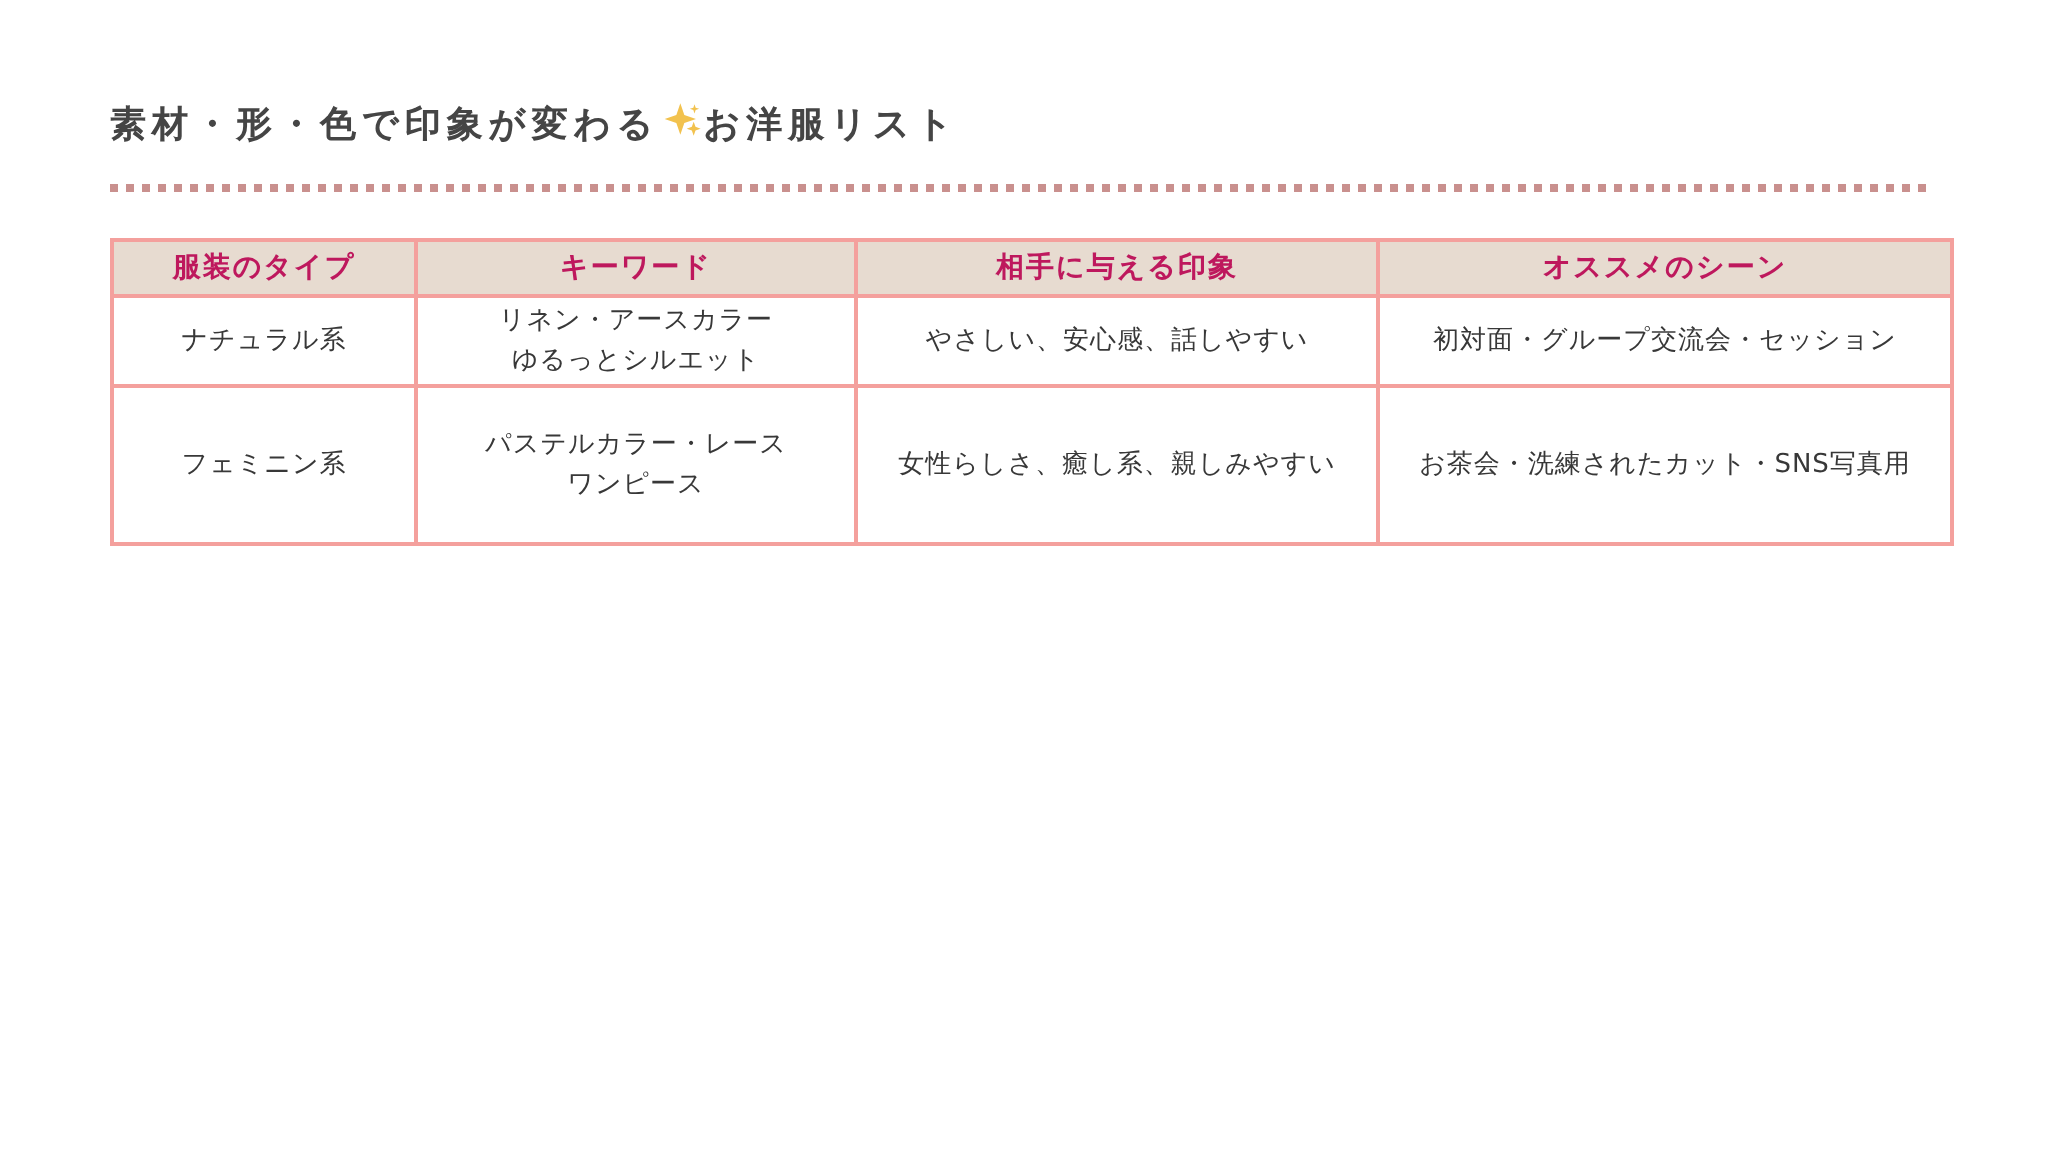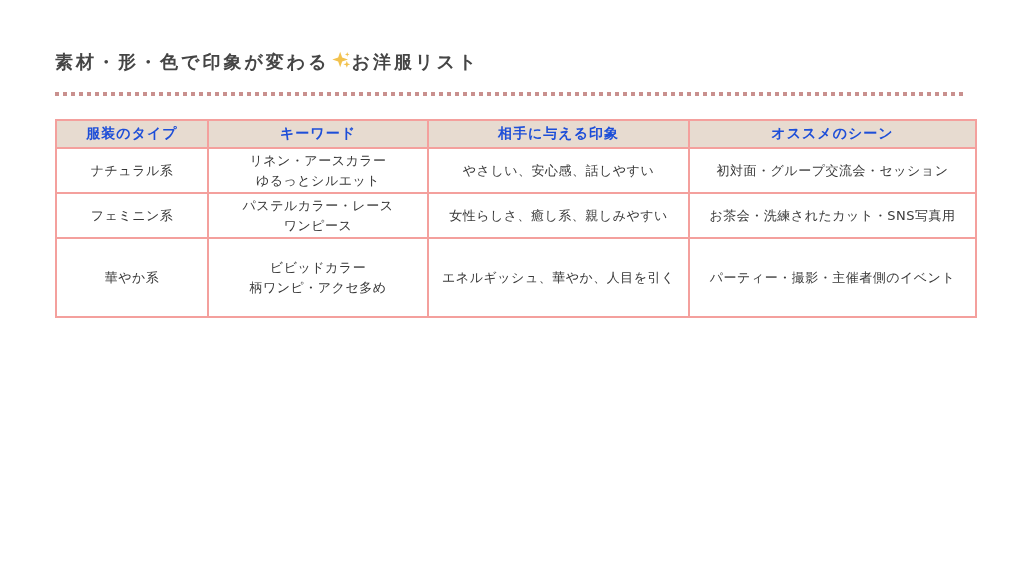--- a/index.html
+++ b/index.html
@@ -67,7 +67,7 @@
     font-size:14px;
     font-weight:bold;
     letter-spacing:1px;
-    color:#1d4ed8;
+    color:#be185d;
   }
   .style-table td{
     height:45px;

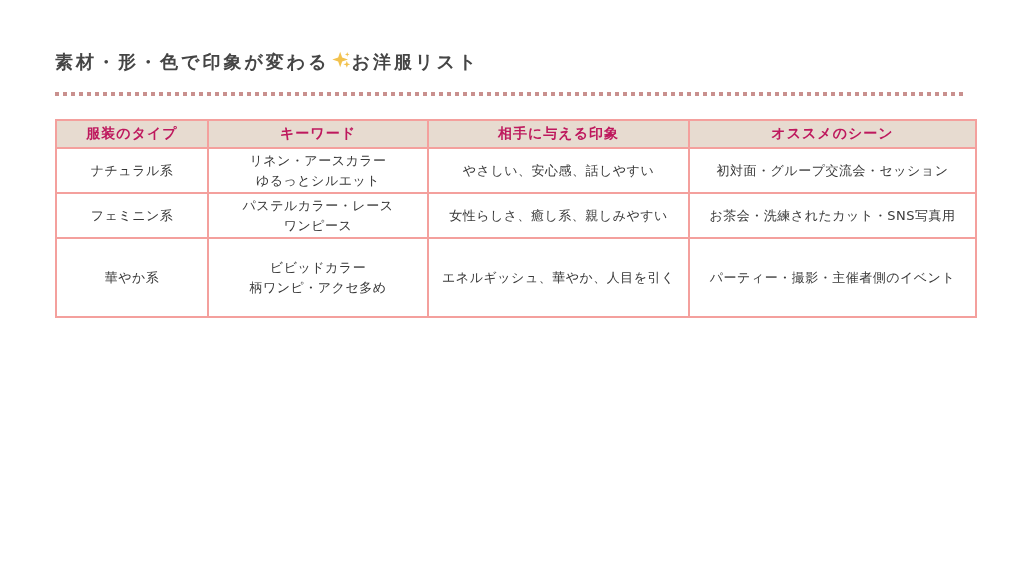--- a/index.html
+++ b/index.html
@@ -130,13 +130,6 @@
           <td>女性らしさ、癒し系、親しみやすい</td>
           <td>お茶会・洗練されたカット・SNS写真用</td>
         </tr>
-        <tr>
-          <td>華やか系</td>
-          <td>ビビッドカラー
-柄ワンピ・アクセ多め</td>
-          <td>エネルギッシュ、華やか、人目を引く</td>
-          <td>パーティー・撮影・主催者側のイベント</td>
-        </tr>
       </tbody>
   </table>
 

